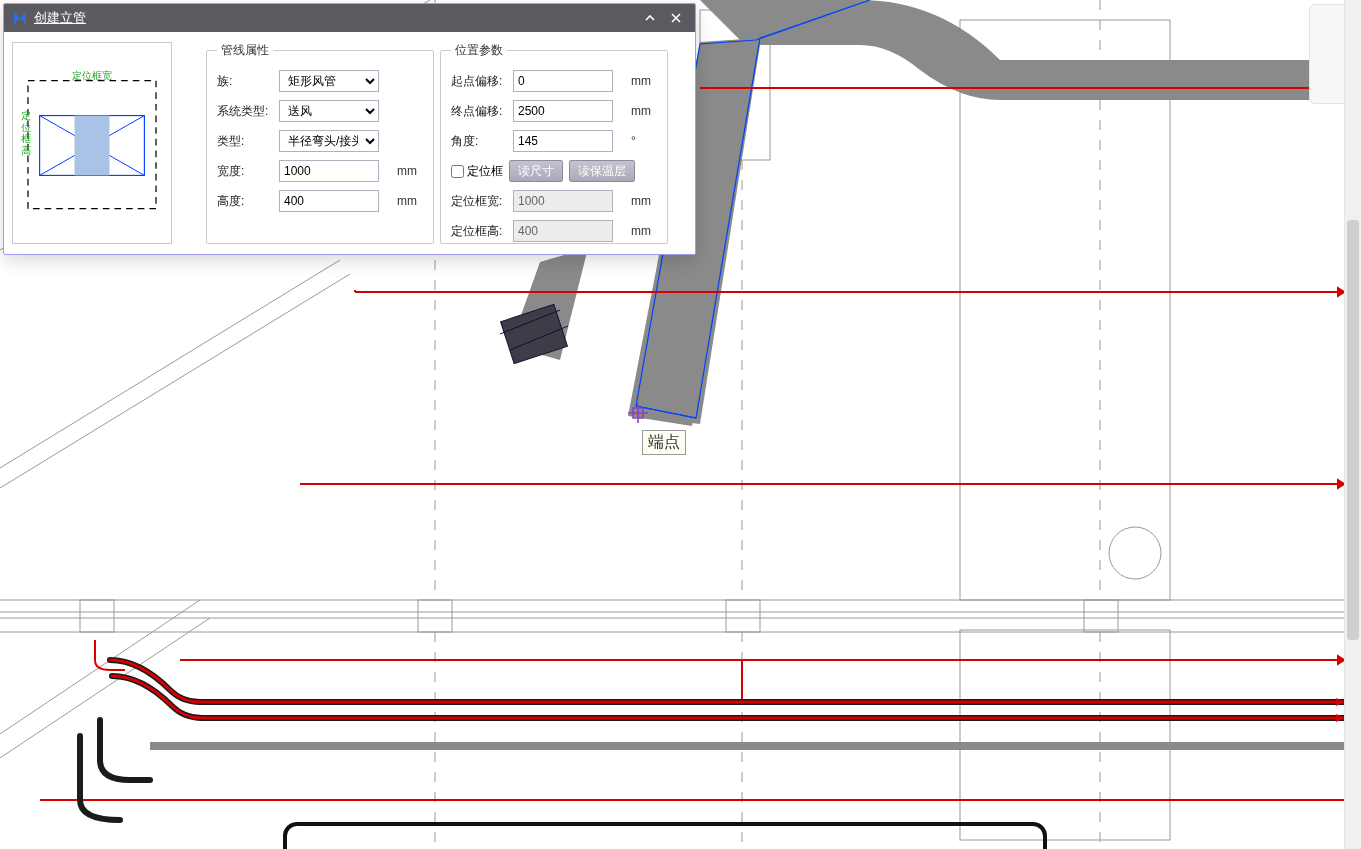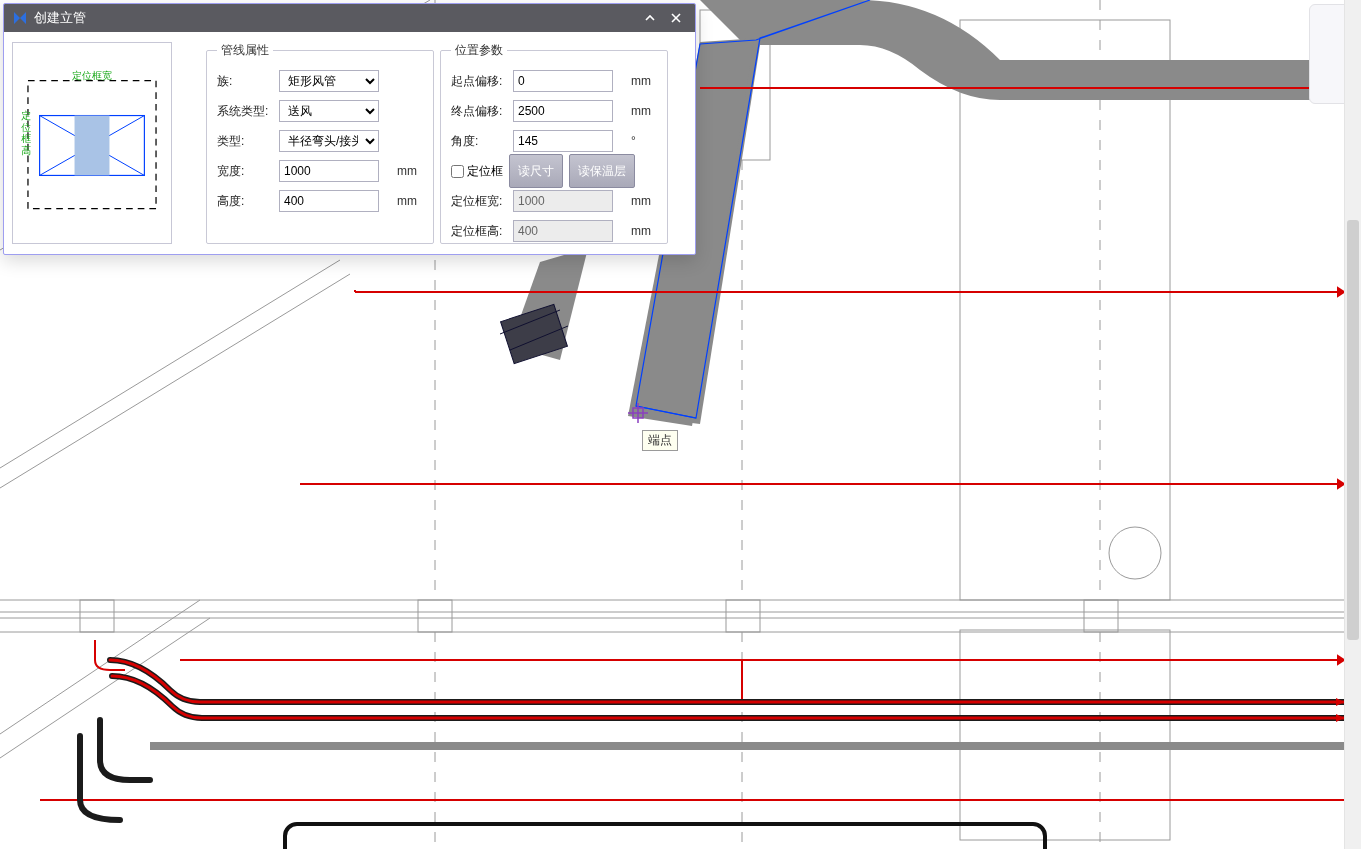--- a/index.html
+++ b/index.html
@@ -39,6 +39,7 @@
     align-items: center;
     padding: 0 6px 0 8px;
     font-size: 13px;
+    text-decoration: underline;
   }
   .titlebar .logo {
     width: 16px; height: 16px;

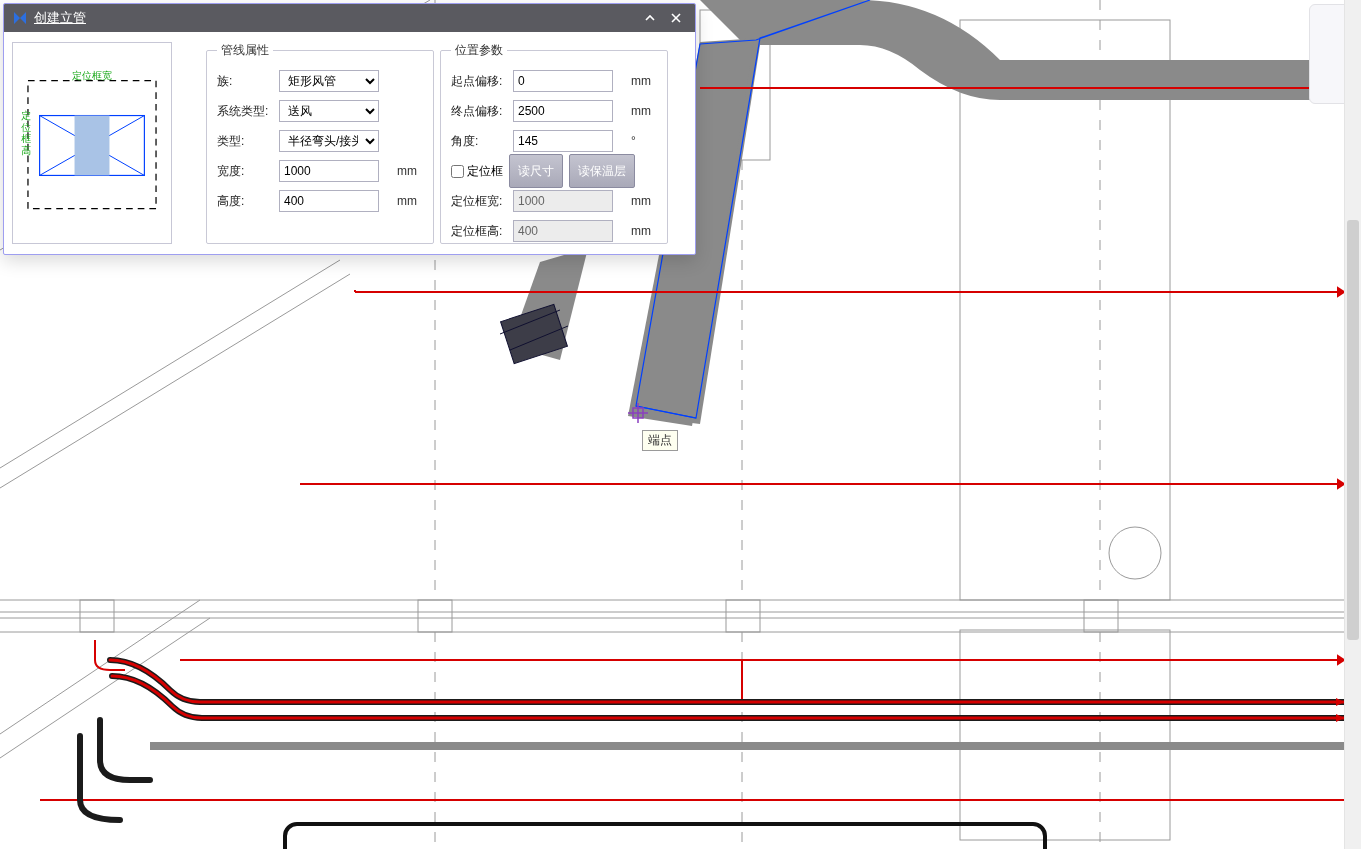--- a/index.html
+++ b/index.html
@@ -115,7 +115,7 @@
     color: #666;
   }
   .btn {
-    height: 34px;
+    height: 22px;
     border: 1px solid #8b8ba0;
     background: linear-gradient(#c4c4d0, #a9a9b8);
     color: #fff;

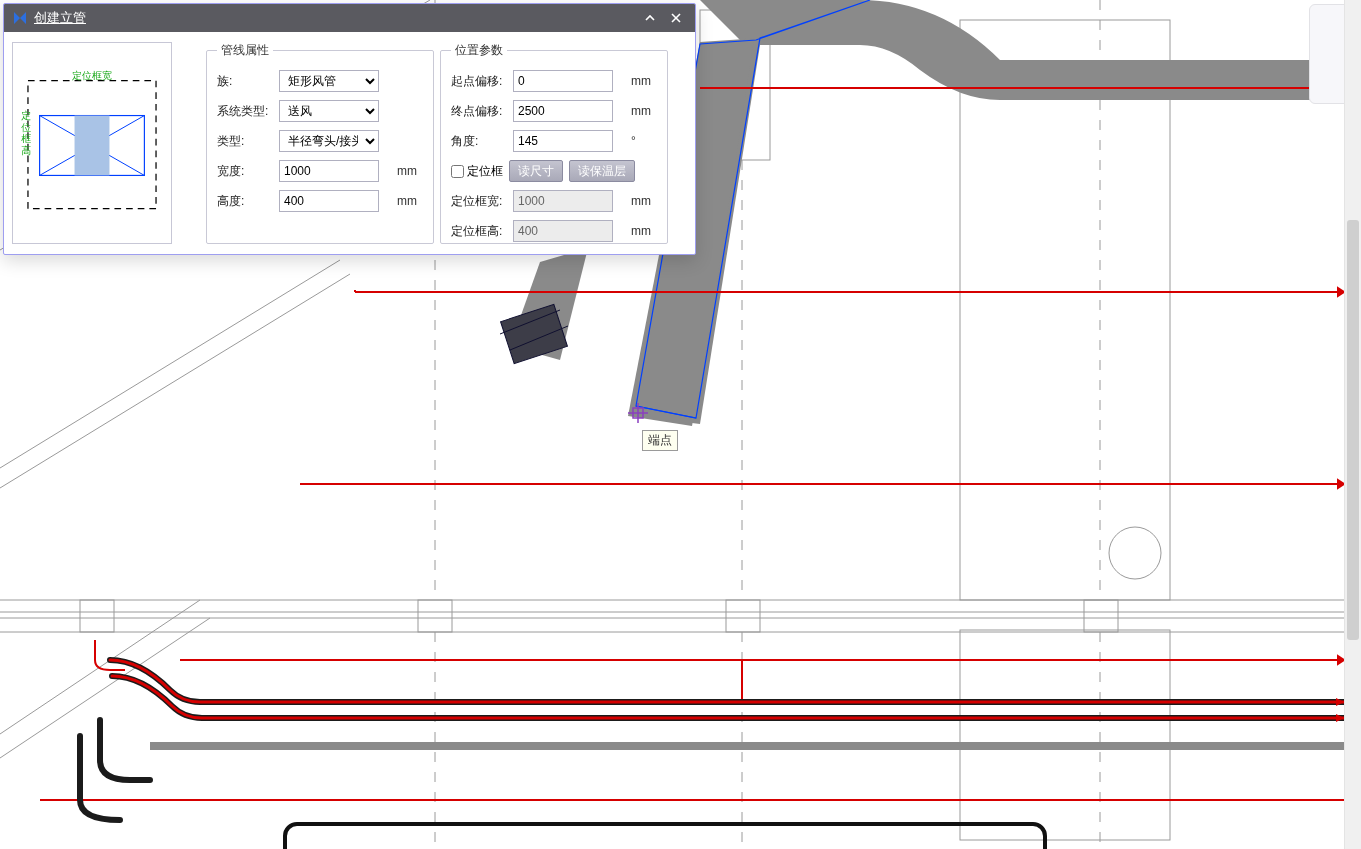--- a/index.html
+++ b/index.html
@@ -160,7 +160,7 @@
     background: #fefff0;
     border: 1px solid #9a9a9a;
     padding: 1px 5px;
-    font-size: 12px;
+    font-size: 16px;
     color: #333;
   }
 </style>

